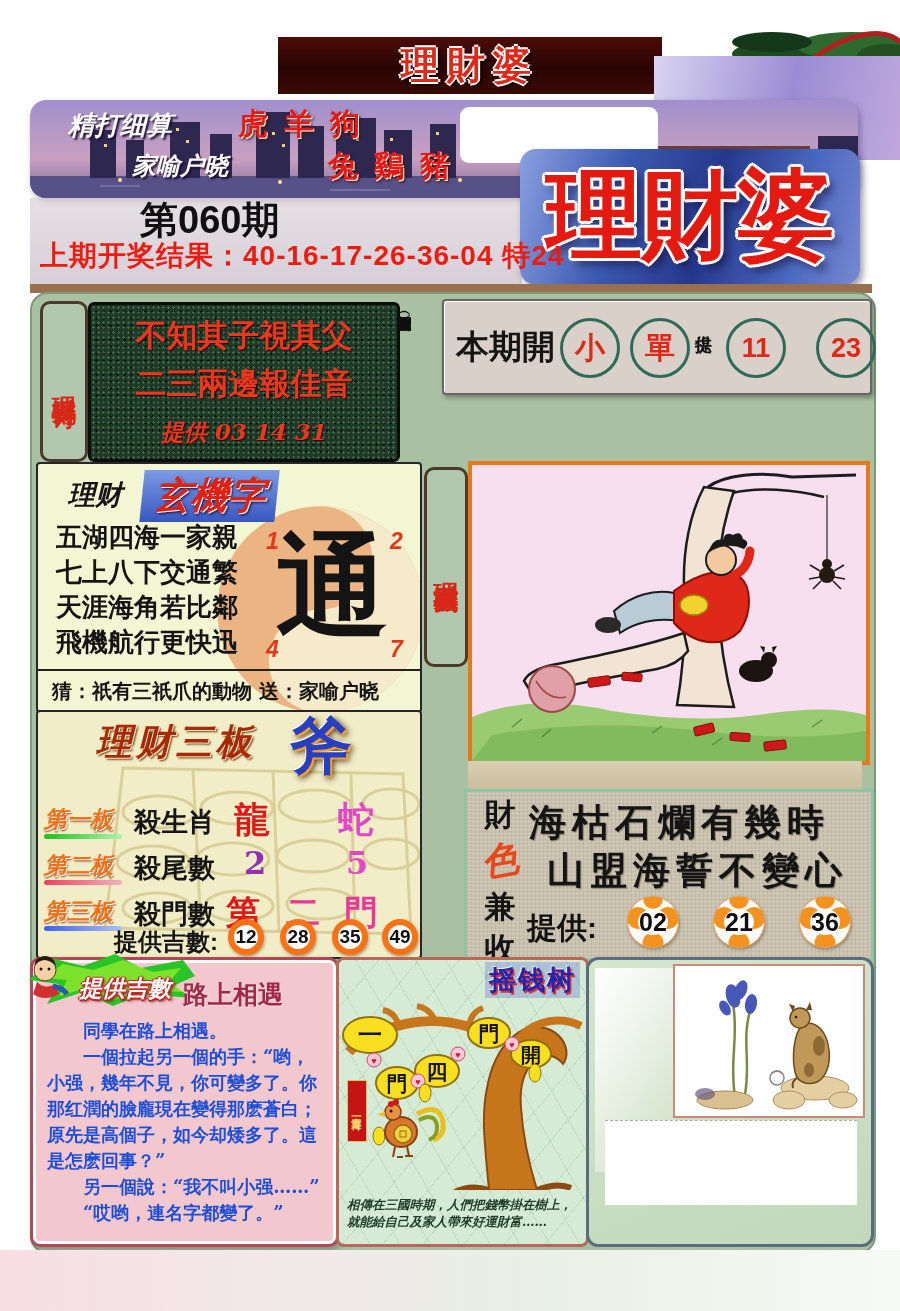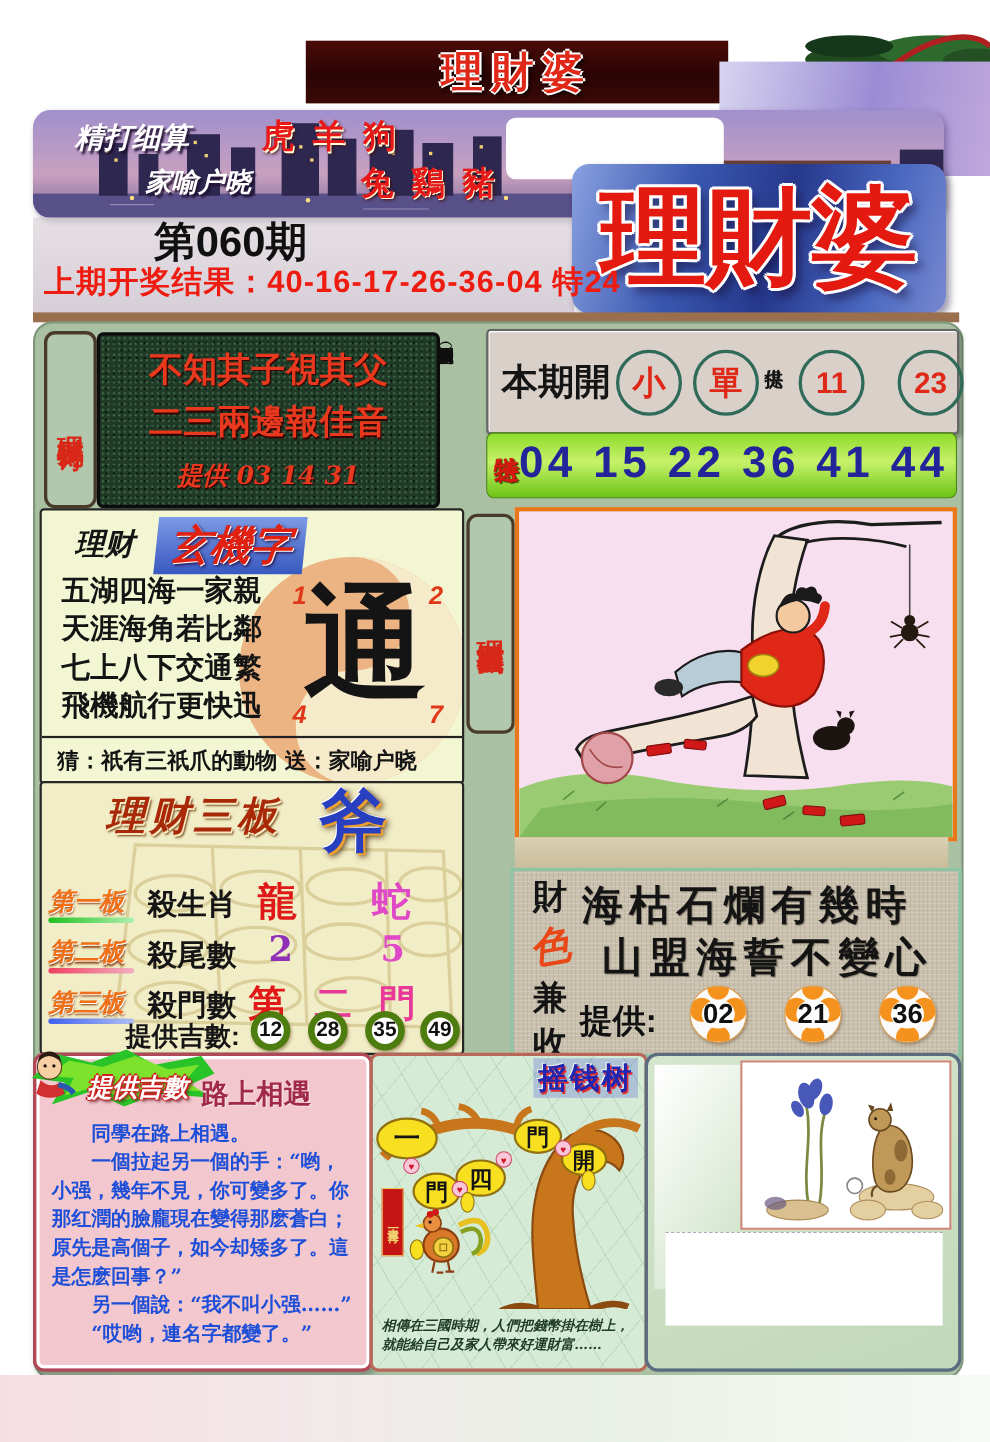--- a/index.html
+++ b/index.html
@@ -272,10 +272,6 @@
     </div>
   </div>
 
-  <div class="abs tesong">
-    <div class="abs tesong-label vtext">特送</div>
-    <div class="abs tesong-nums">04 15 22 36 41 44</div>
-  </div>
 
   <div class="abs xzi">
     <svg class="abs" style="left:175px;top:38px;width:215px;height:215px;opacity:.8" viewBox="0 0 100 100">

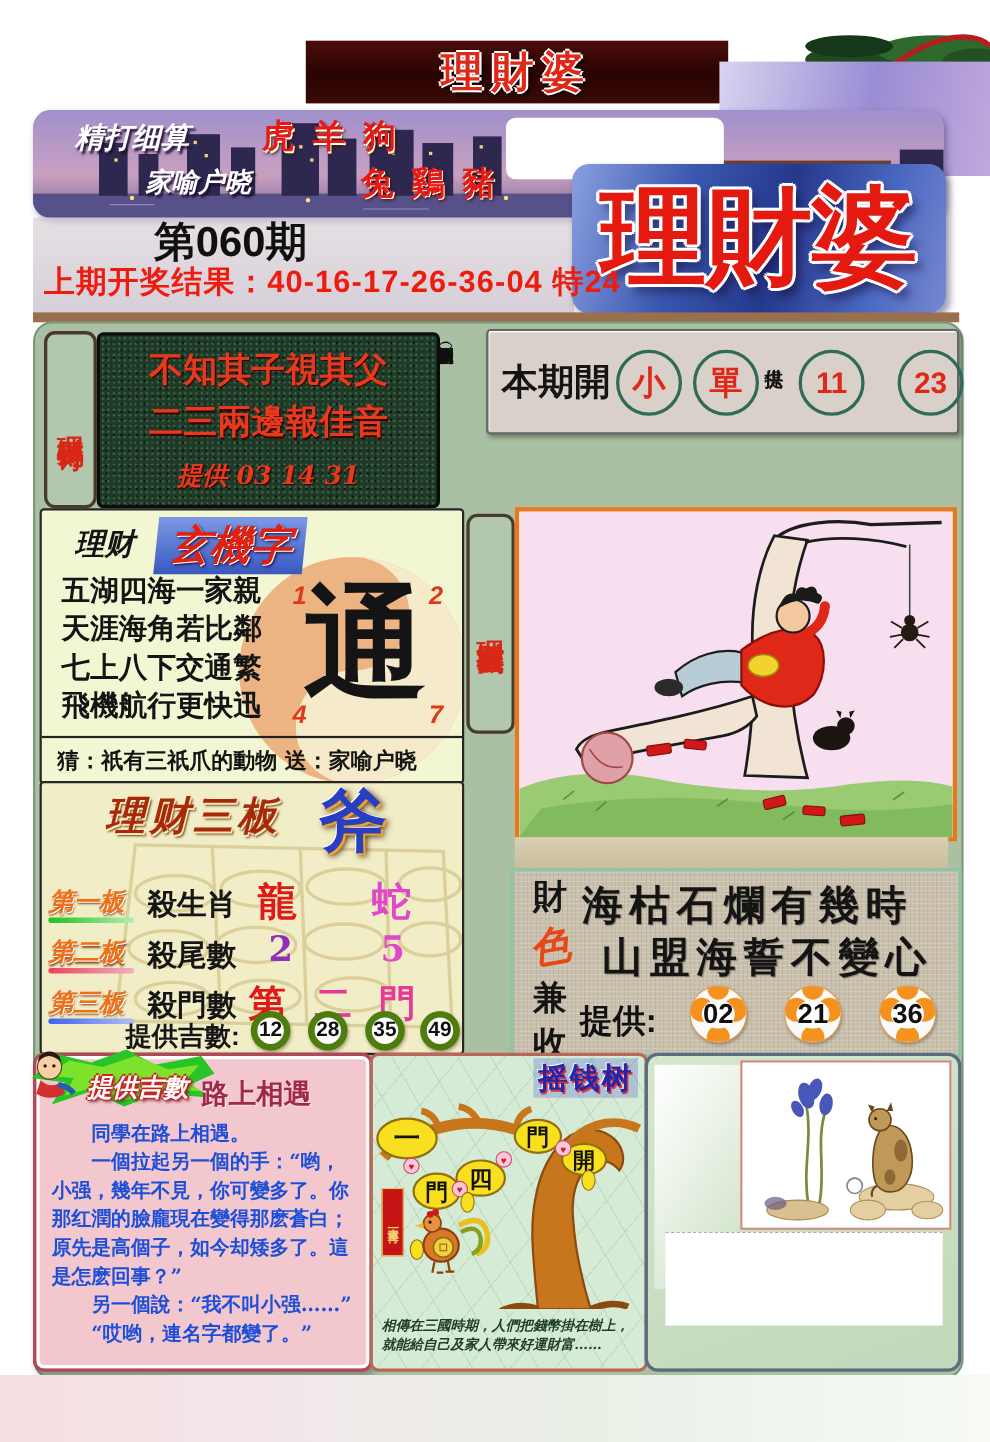--- a/index.html
+++ b/index.html
@@ -286,8 +286,8 @@
     </div>
     <div class="abs xzi-poem">
       <div>五湖四海一家親</div>
+      <div>七上八下交通繁</div>
       <div>天涯海角若比鄰</div>
-      <div>七上八下交通繁</div>
       <div>飛機航行更快迅</div>
     </div>
     <div class="abs xzi-big">通</div>

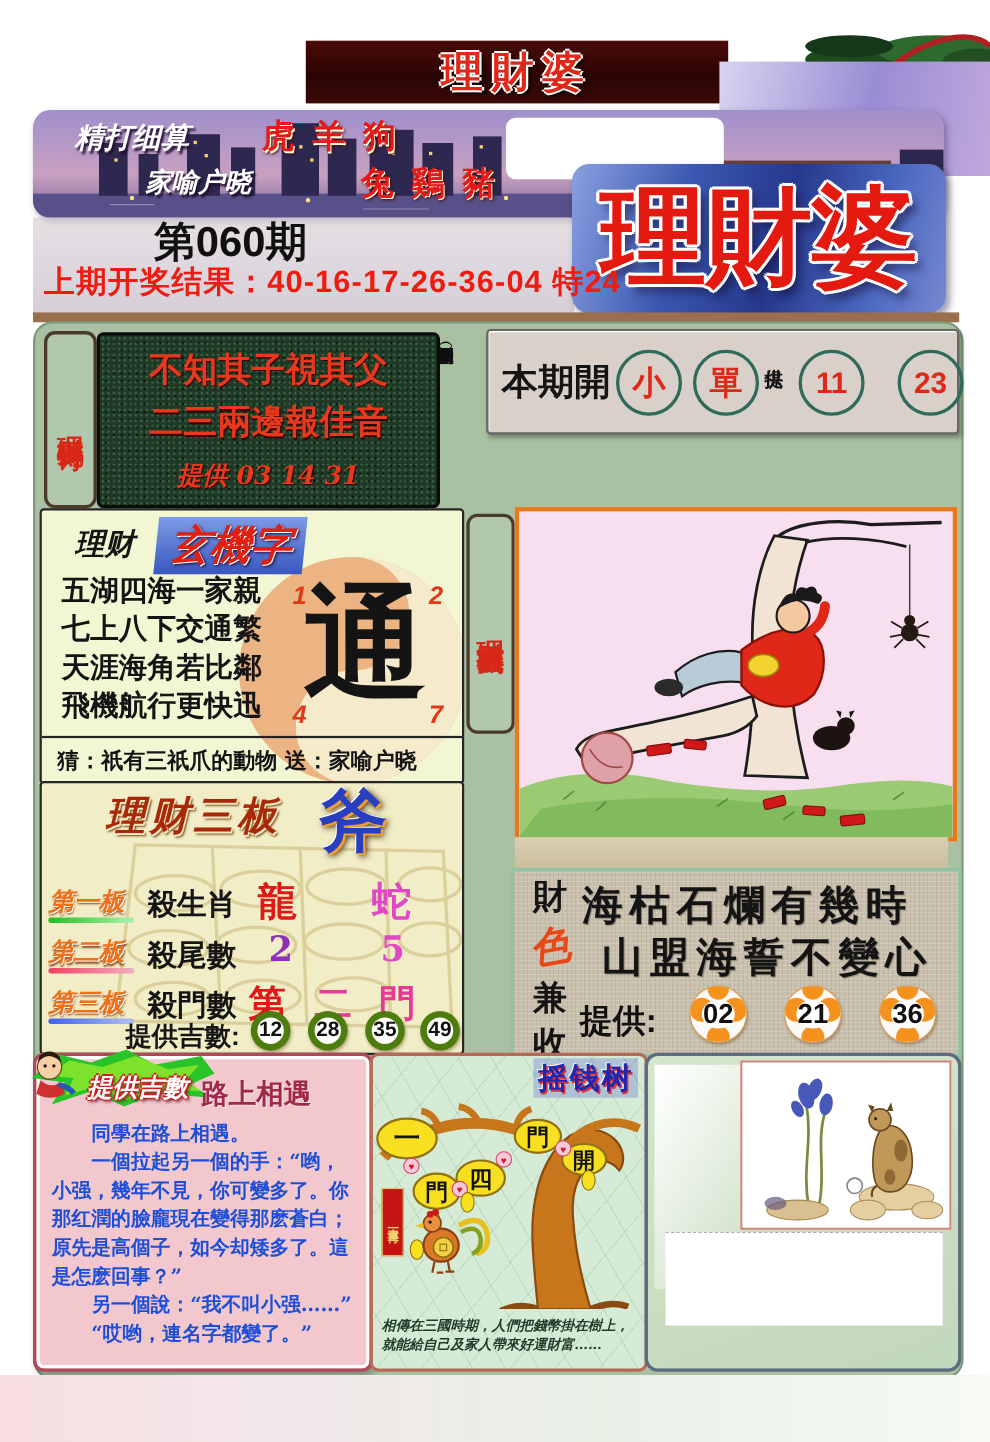--- a/index.html
+++ b/index.html
@@ -94,7 +94,7 @@
   .sb-name{font-size:27px;font-weight:900;color:#151515;}
   .sb-v{font-family:"DejaVu Serif",serif;font-weight:900;}
   .sb-lucky-label{font-size:24px;font-weight:900;color:#151515;}
-  .ball{border-radius:50%;background:#4d7c0f;display:flex;align-items:center;justify-content:center;
+  .ball{border-radius:50%;background:#f97316;display:flex;align-items:center;justify-content:center;
     box-shadow:1px 2px 3px rgba(80,40,0,.4);}
   .ball i{position:absolute;border-radius:50%;background:#fff;}
   .ball b{position:relative;font-style:normal;color:#101010;}

